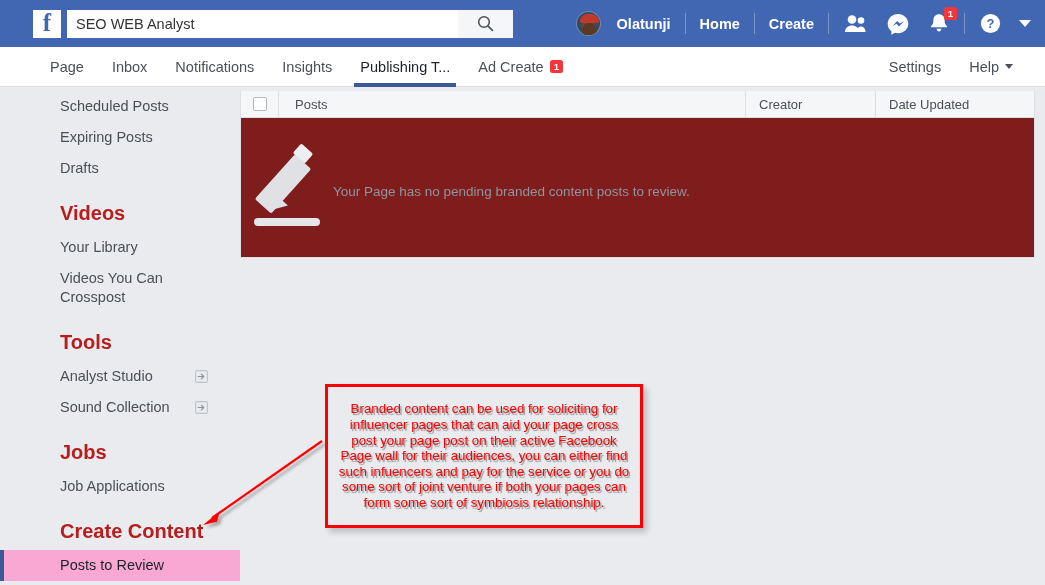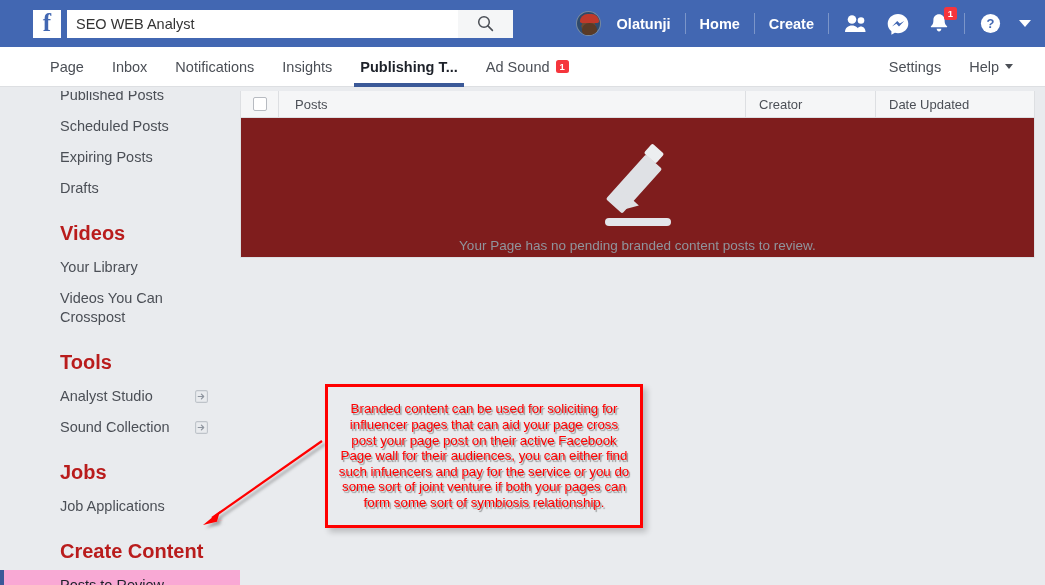--- a/index.html
+++ b/index.html
@@ -103,7 +103,7 @@
     padding: 0 14px; font-size:14.5px; color:#4b4f56;
     cursor:pointer; white-space:nowrap;
   }
-  .nav-tab.active { color:#1d2129; font-weight:bold; }
+  .nav-tab.active { color:#1d2129; font-weight:normal; }
   .nav-tab.active::after {
     content:''; position:absolute; left:8px; right:8px; bottom:-1px;
     height:4px; background:#3b5998;

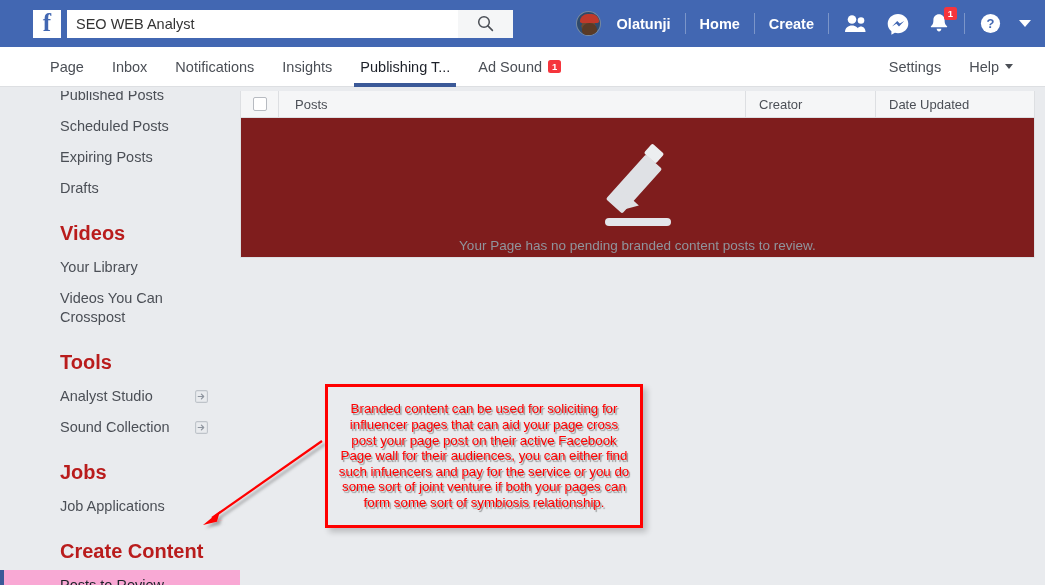--- a/index.html
+++ b/index.html
@@ -304,7 +304,7 @@
         <span>Publishing T...</span>
       </div>
     <div class="nav-tab">
-      <span>Ad Sound</span>
+      <span>Ad Create</span>
       <span class="nav-badge">1</span>
     </div>
   </div>

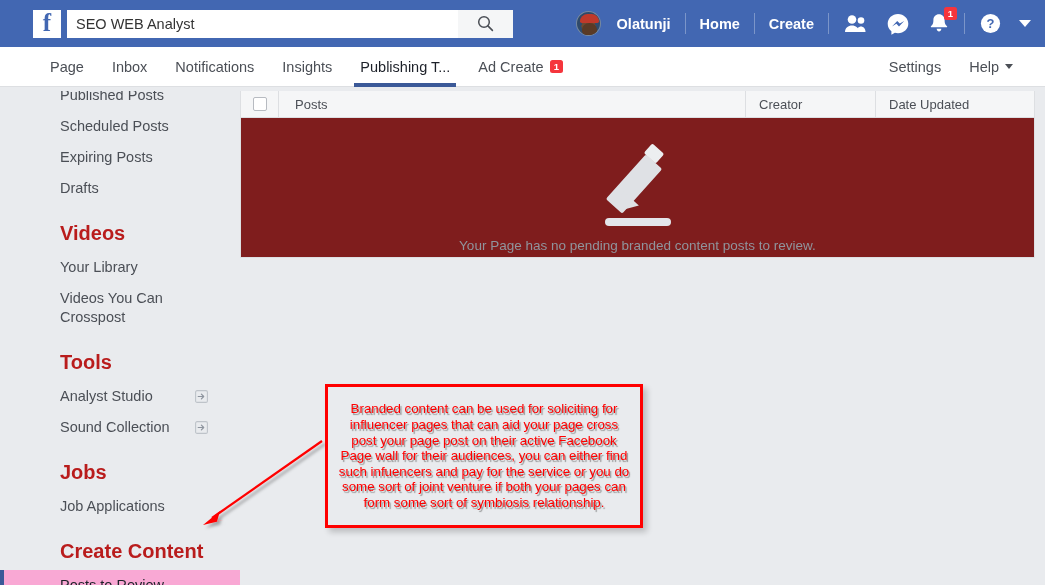--- a/index.html
+++ b/index.html
@@ -321,9 +321,6 @@
 
 <div class="sidebar">
 
-  <div class="sb-item partial">
-    <span>Published Posts</span>
-  </div>
   <div class="sb-item">
     <span>Scheduled Posts</span>
   </div>

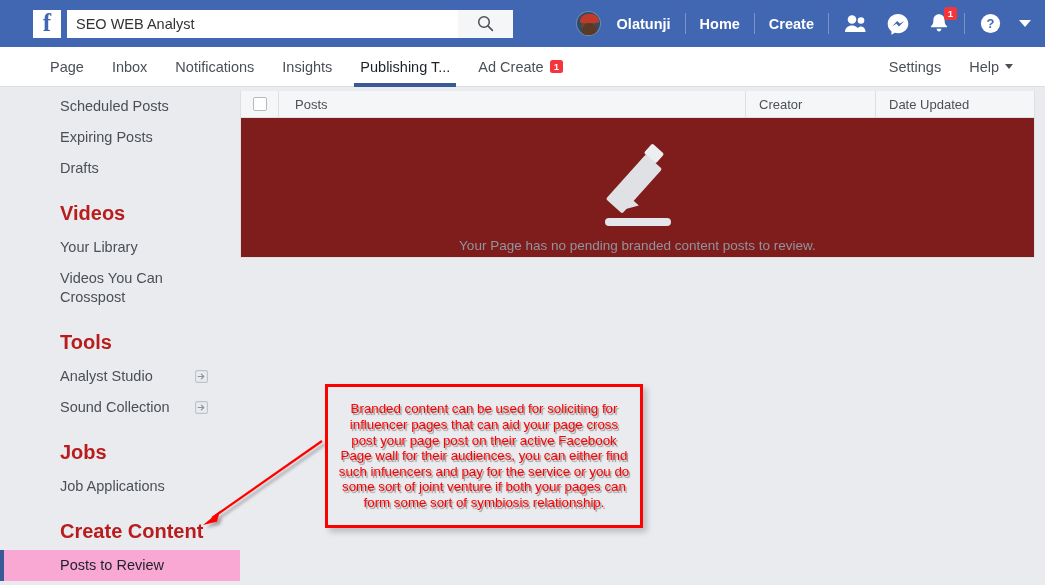--- a/index.html
+++ b/index.html
@@ -175,7 +175,7 @@
   .th-date { width:158px; padding-left:13px; height:27px; line-height:27px; }
 
   .empty {
-    display:flex; flex-direction:column; align-items:center;
+    display:flex; align-items:center;
     padding-top:26px;
   }
   .pencil-wrap { position:relative; width:92px; height:84px; }

